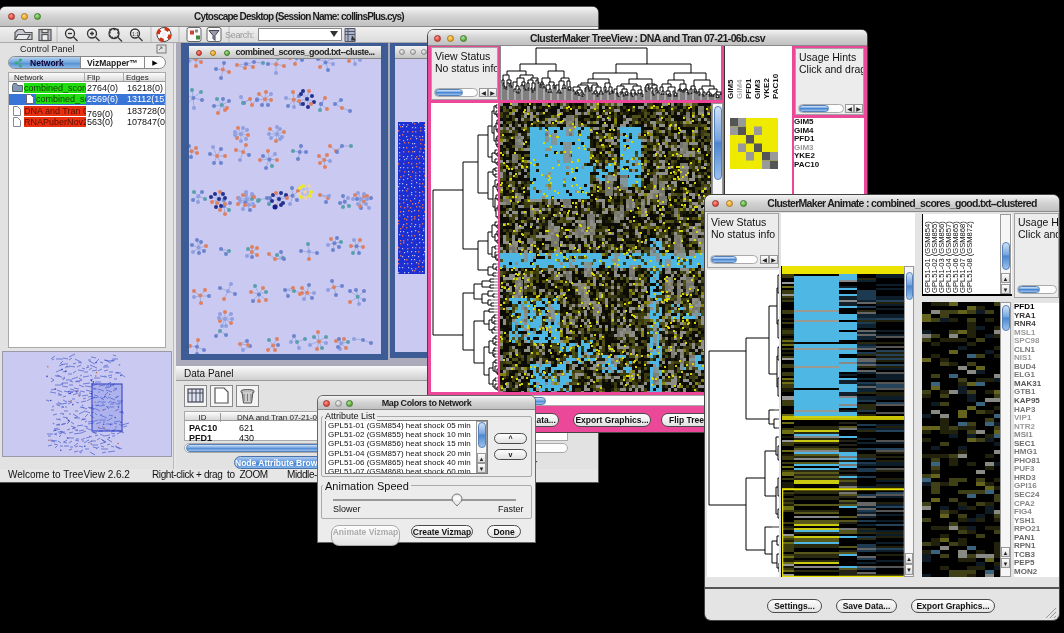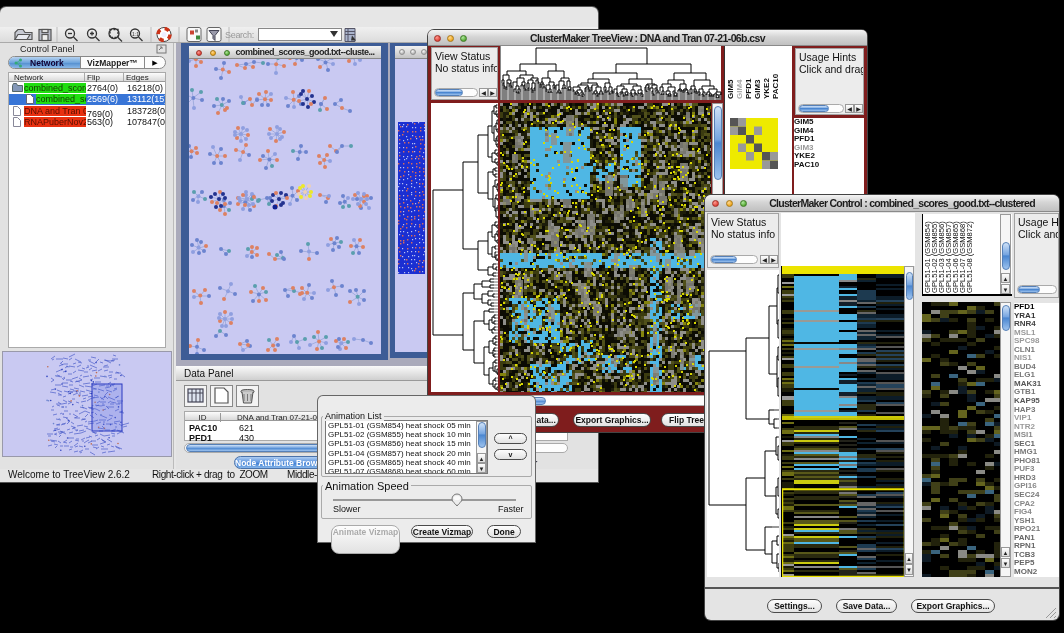--- a/index.html
+++ b/index.html
@@ -23,6 +23,7 @@
  font-size:6px;text-align:center;color:#222}
 </style></head><body>
 <div class="abs" style="left:0;top:7px;width:598px;height:475px;background:#e6e6e6;border-radius:6px 6px 0 0;box-shadow:0 0 0 1px #555">
+    <div class="titlebar abs" style="left:0;top:0;width:598px;height:20px;font-size:10px;letter-spacing:-0.8px;line-height:20px"><span>Cytoscape Desktop (Session Name: collinsPlus.cys)</span><div class="light lr" style="left:8px;top:6px"></div><div class="light lo" style="left:21px;top:6px"></div><div class="light lg" style="left:34px;top:6px"></div></div>
     <div class="abs" style="left:0;top:20px;width:598px;height:16px;background:linear-gradient(#f0f0f0,#dcdcdc);border-bottom:1px solid #aaa;overflow:hidden">
       <svg class="abs" style="left:0;top:0" width="598" height="16" viewBox="0 3.5 598 16">
 <g stroke="#555" fill="none" stroke-width="1.2">

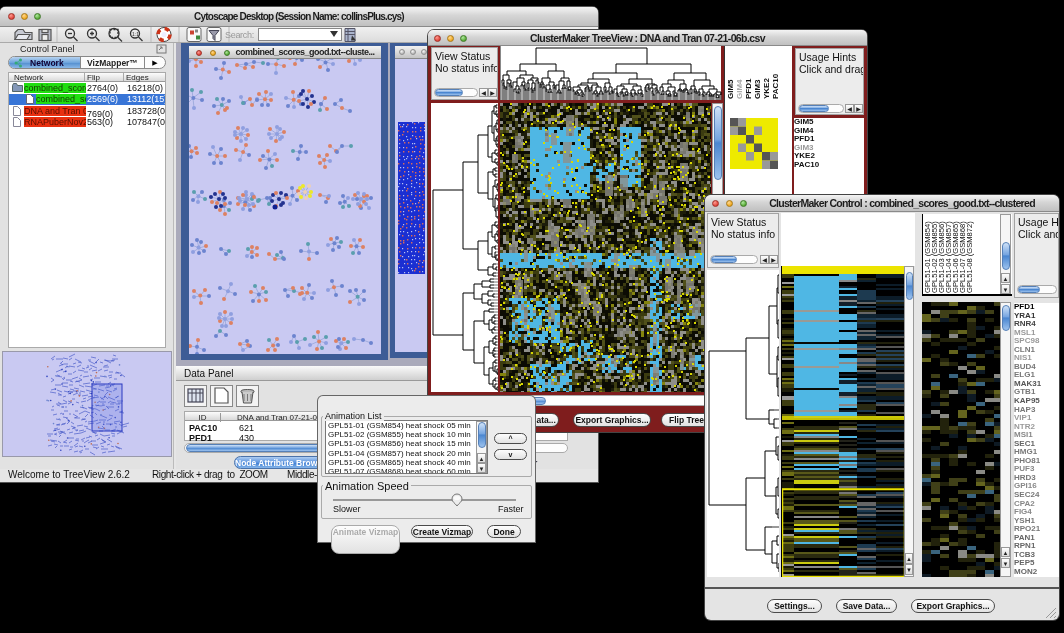--- a/index.html
+++ b/index.html
@@ -636,7 +636,7 @@
       <span style="position:absolute;left:287px;white-space:nowrap;letter-spacing:-0.4px">Middle-click + drag to PAN</span>
     </div>
   </div>
-<div class="abs" style="left:428px;top:30px;width:439px;height:402px;background:#7f1d1d;border-radius:6px 6px 0 0;box-shadow:0 0 0 1px #444">
+<div class="abs" style="left:428px;top:30px;width:439px;height:402px;background:#ec4899;border-radius:6px 6px 0 0;box-shadow:0 0 0 1px #444">
     <div class="titlebar abs" style="left:0;top:0;width:439px;height:16px;font-size:10.5px;letter-spacing:-0.6px;line-height:16px">ClusterMaker TreeView : DNA and Tran 07-21-06b.csv<div class="light lr" style="left:6px;top:4.5px"></div><div class="light lo" style="left:19px;top:4.5px"></div><div class="light lg" style="left:32px;top:4.5px"></div></div>
     <div class="panelbox abs vs" style="left:3px;top:17px;width:67px;height:53px">View Status<br>No status info f<div class="aquatrack" style="left:2px;top:40px;width:44px;height:9px"></div><div class="aquathumb" style="left:3px;top:41px;width:28px;height:7px"></div><div class="arrbtn" style="left:47px;top:40px;width:9px;height:9px;line-height:9px">◀</div><div class="arrbtn" style="left:56px;top:40px;width:9px;height:9px;line-height:9px">▶</div></div>
     <div class="abs" style="left:72px;top:16px;width:221px;height:54px;background:#fff;border-left:1px solid #888"><svg width="221" height="54">

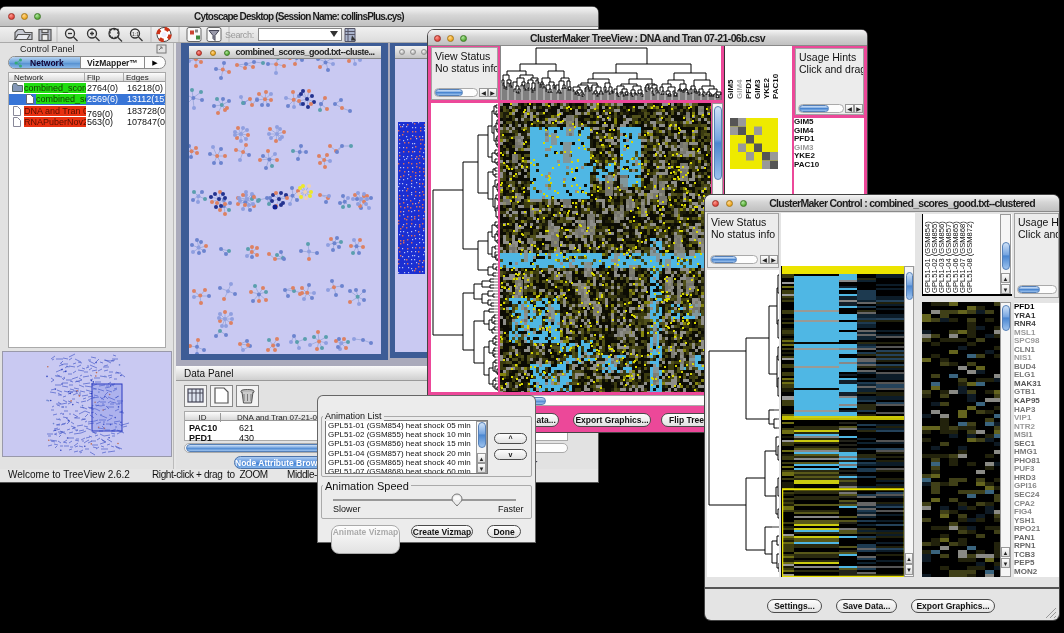--- a/index.html
+++ b/index.html
@@ -699,7 +699,7 @@
     <div class="capsule" style="left:233px;top:383px;width:70px;height:14px;line-height:13px;text-align:left;padding-left:7px">Flip Tree No</div>
   </div>
 <div class="abs" style="left:705px;top:195px;width:354px;height:425px;background:#e4e4e4;border-radius:6px 6px 6px 6px;box-shadow:0 0 0 1px #444;overflow:hidden">
-    <div class="titlebar abs" style="left:0;top:0;width:354px;height:17px;font-size:10.5px;letter-spacing:-0.7px;line-height:17px"><span style="margin-left:40px">ClusterMaker Control : combined_scores_good.txt--clustered</span><div class="light lr" style="left:7px;top:5px"></div><div class="light lo" style="left:21px;top:5px"></div><div class="light lg" style="left:35px;top:5px"></div></div>
+    <div class="titlebar abs" style="left:0;top:0;width:354px;height:17px;font-size:10.5px;letter-spacing:-0.7px;line-height:17px"><span style="margin-left:40px">ClusterMaker Animate : combined_scores_good.txt--clustered</span><div class="light lr" style="left:7px;top:5px"></div><div class="light lo" style="left:21px;top:5px"></div><div class="light lg" style="left:35px;top:5px"></div></div>
     <div class="panelbox abs vs" style="left:2px;top:18px;width:72px;height:55px">View Status<br>No status info f<div class="aquatrack" style="left:2px;top:41px;width:48px;height:9px"></div><div class="aquathumb" style="left:3px;top:42px;width:26px;height:7px"></div><div class="arrbtn" style="left:52px;top:41px;width:9px;height:9px;line-height:9px">◀</div><div class="arrbtn" style="left:61px;top:41px;width:9px;height:9px;line-height:9px">▶</div></div>
     <div class="abs" style="left:76px;top:18px;width:134px;height:53px;background:#fff"></div>
     <div class="abs" style="left:2px;top:75px;width:72px;height:307px;background:#fff"><svg width="72" height="307">

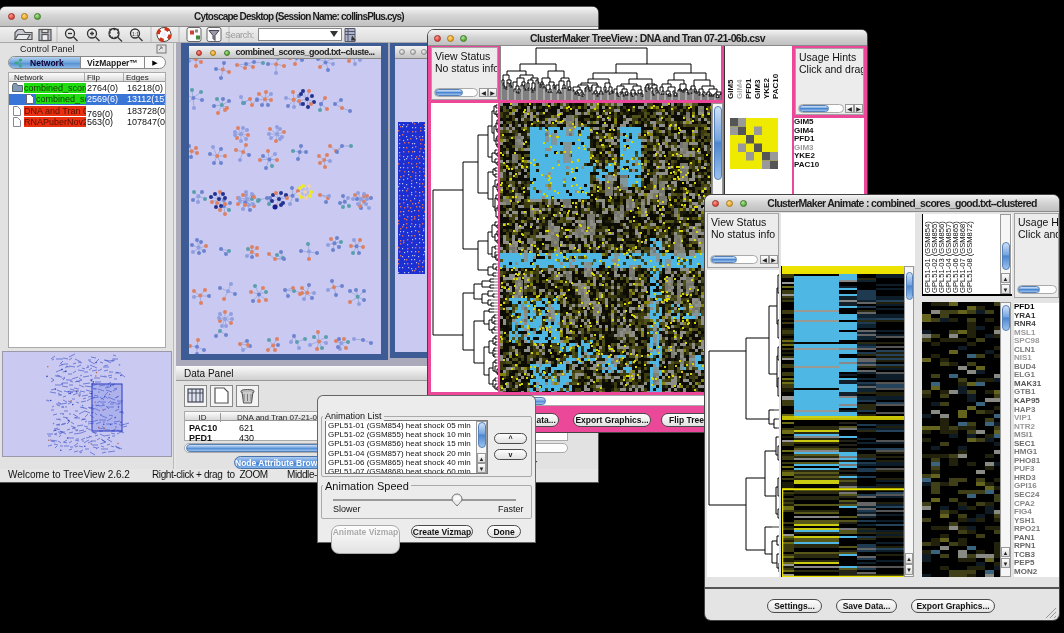--- a/index.html
+++ b/index.html
@@ -812,6 +812,7 @@
     </svg>
   </div>
 <div class="abs" style="left:318px;top:396px;width:217px;height:146px;background:#ececec;border-radius:5px 5px 0 0;box-shadow:0 0 0 1px #666">
+    <div class="titlebar abs" style="left:0;top:0;width:217px;height:14px;font-size:9px;letter-spacing:-0.4px;line-height:14px">Map Colors to Network<div class="light lr" style="left:5px;top:3.5px"></div><div class="light lgray" style="left:16.5px;top:3.5px"></div><div class="light lg" style="left:28px;top:3.5px"></div></div>
     <span class="abs" style="left:5px;top:15px;font-size:9px;color:#111;background:#ececec;padding:0 2px;z-index:2">Animation List</span>
     <div class="abs" style="left:3px;top:20px;width:211px;height:61px;border:1px solid #aaa;border-radius:2px"></div>
     <div class="abs" style="left:7px;top:24px;width:163px;height:54px;background:#fff;border:1px solid #777;font-size:8px;color:#111;line-height:9.2px;overflow:hidden;padding-left:2px;white-space:nowrap">

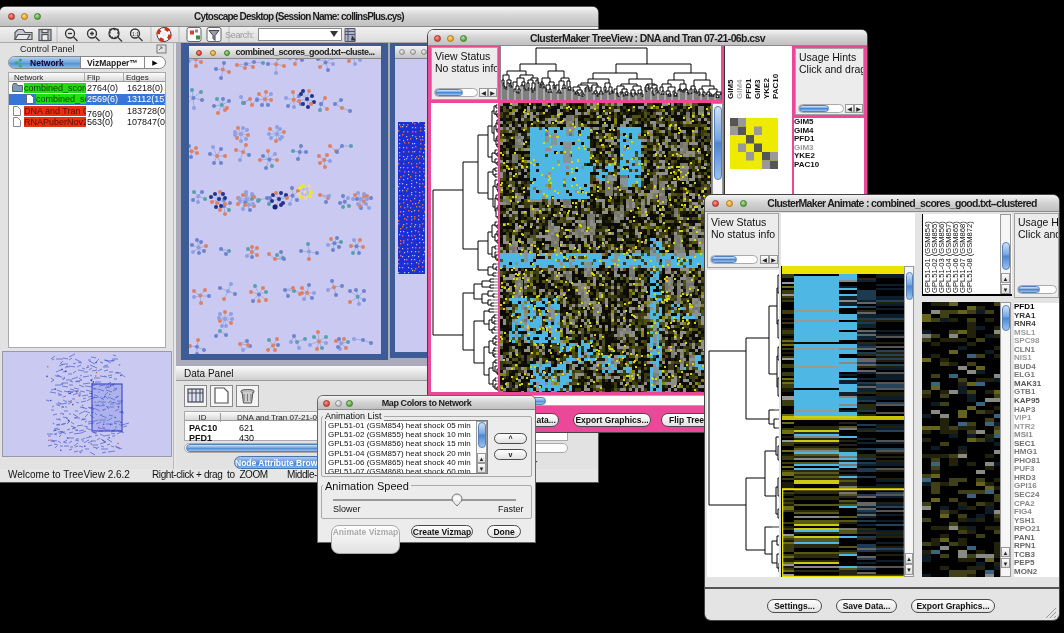--- a/index.html
+++ b/index.html
@@ -813,7 +813,7 @@
   </div>
 <div class="abs" style="left:318px;top:396px;width:217px;height:146px;background:#ececec;border-radius:5px 5px 0 0;box-shadow:0 0 0 1px #666">
     <div class="titlebar abs" style="left:0;top:0;width:217px;height:14px;font-size:9px;letter-spacing:-0.4px;line-height:14px">Map Colors to Network<div class="light lr" style="left:5px;top:3.5px"></div><div class="light lgray" style="left:16.5px;top:3.5px"></div><div class="light lg" style="left:28px;top:3.5px"></div></div>
-    <span class="abs" style="left:5px;top:15px;font-size:9px;color:#111;background:#ececec;padding:0 2px;z-index:2">Animation List</span>
+    <span class="abs" style="left:5px;top:15px;font-size:9px;color:#111;background:#ececec;padding:0 2px;z-index:2">Attribute List</span>
     <div class="abs" style="left:3px;top:20px;width:211px;height:61px;border:1px solid #aaa;border-radius:2px"></div>
     <div class="abs" style="left:7px;top:24px;width:163px;height:54px;background:#fff;border:1px solid #777;font-size:8px;color:#111;line-height:9.2px;overflow:hidden;padding-left:2px;white-space:nowrap">
       <div>GPL51-01 (GSM854) heat shock 05 min</div>

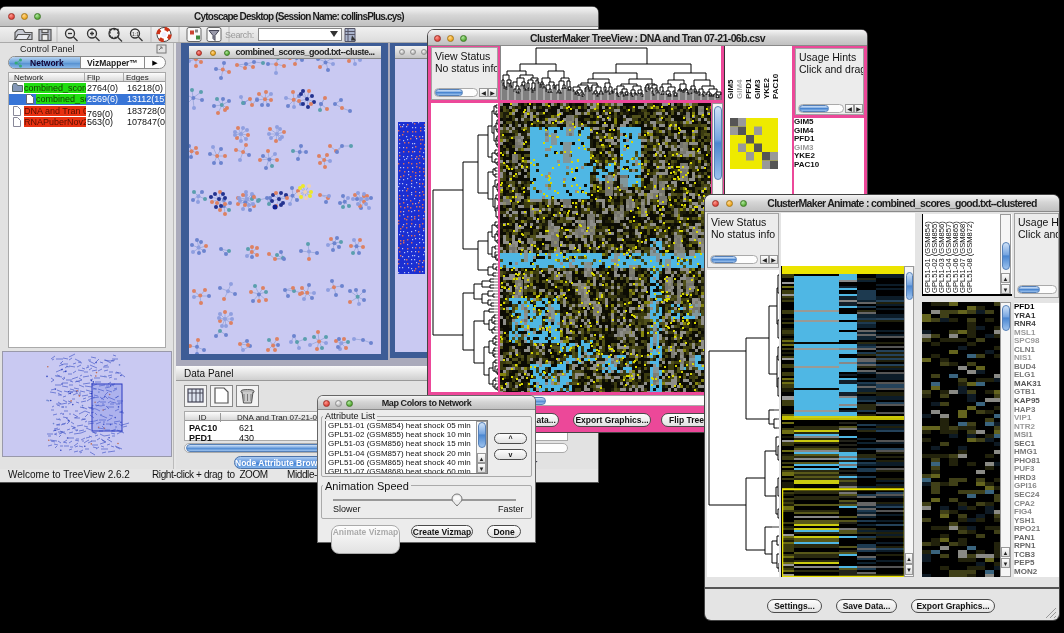--- a/index.html
+++ b/index.html
@@ -838,7 +838,7 @@
     </svg>
     <span class="abs" style="left:15px;top:108px;font-size:9px;color:#111">Slower</span>
     <span class="abs" style="left:180px;top:108px;font-size:9px;color:#111">Faster</span>
-    <div class="capsule" style="left:13px;top:129px;width:69px;height:29px;line-height:12px;color:#aaa;border-color:#aaa;border-width:1px;font-size:8.5px">Animate Vizmap</div>
+    <div class="capsule" style="left:13px;top:129px;width:69px;height:21px;line-height:12px;color:#aaa;border-color:#aaa;border-width:1px;font-size:8.5px">Animate Vizmap</div>
     <div class="capsule" style="left:93px;top:129px;width:62px;height:13px;line-height:12px;border-width:1.4px;font-size:8.5px">Create Vizmap</div>
     <div class="capsule" style="left:169px;top:129px;width:34px;height:13px;line-height:12px;border-width:1.4px;font-size:8.5px">Done</div>
   </div>

